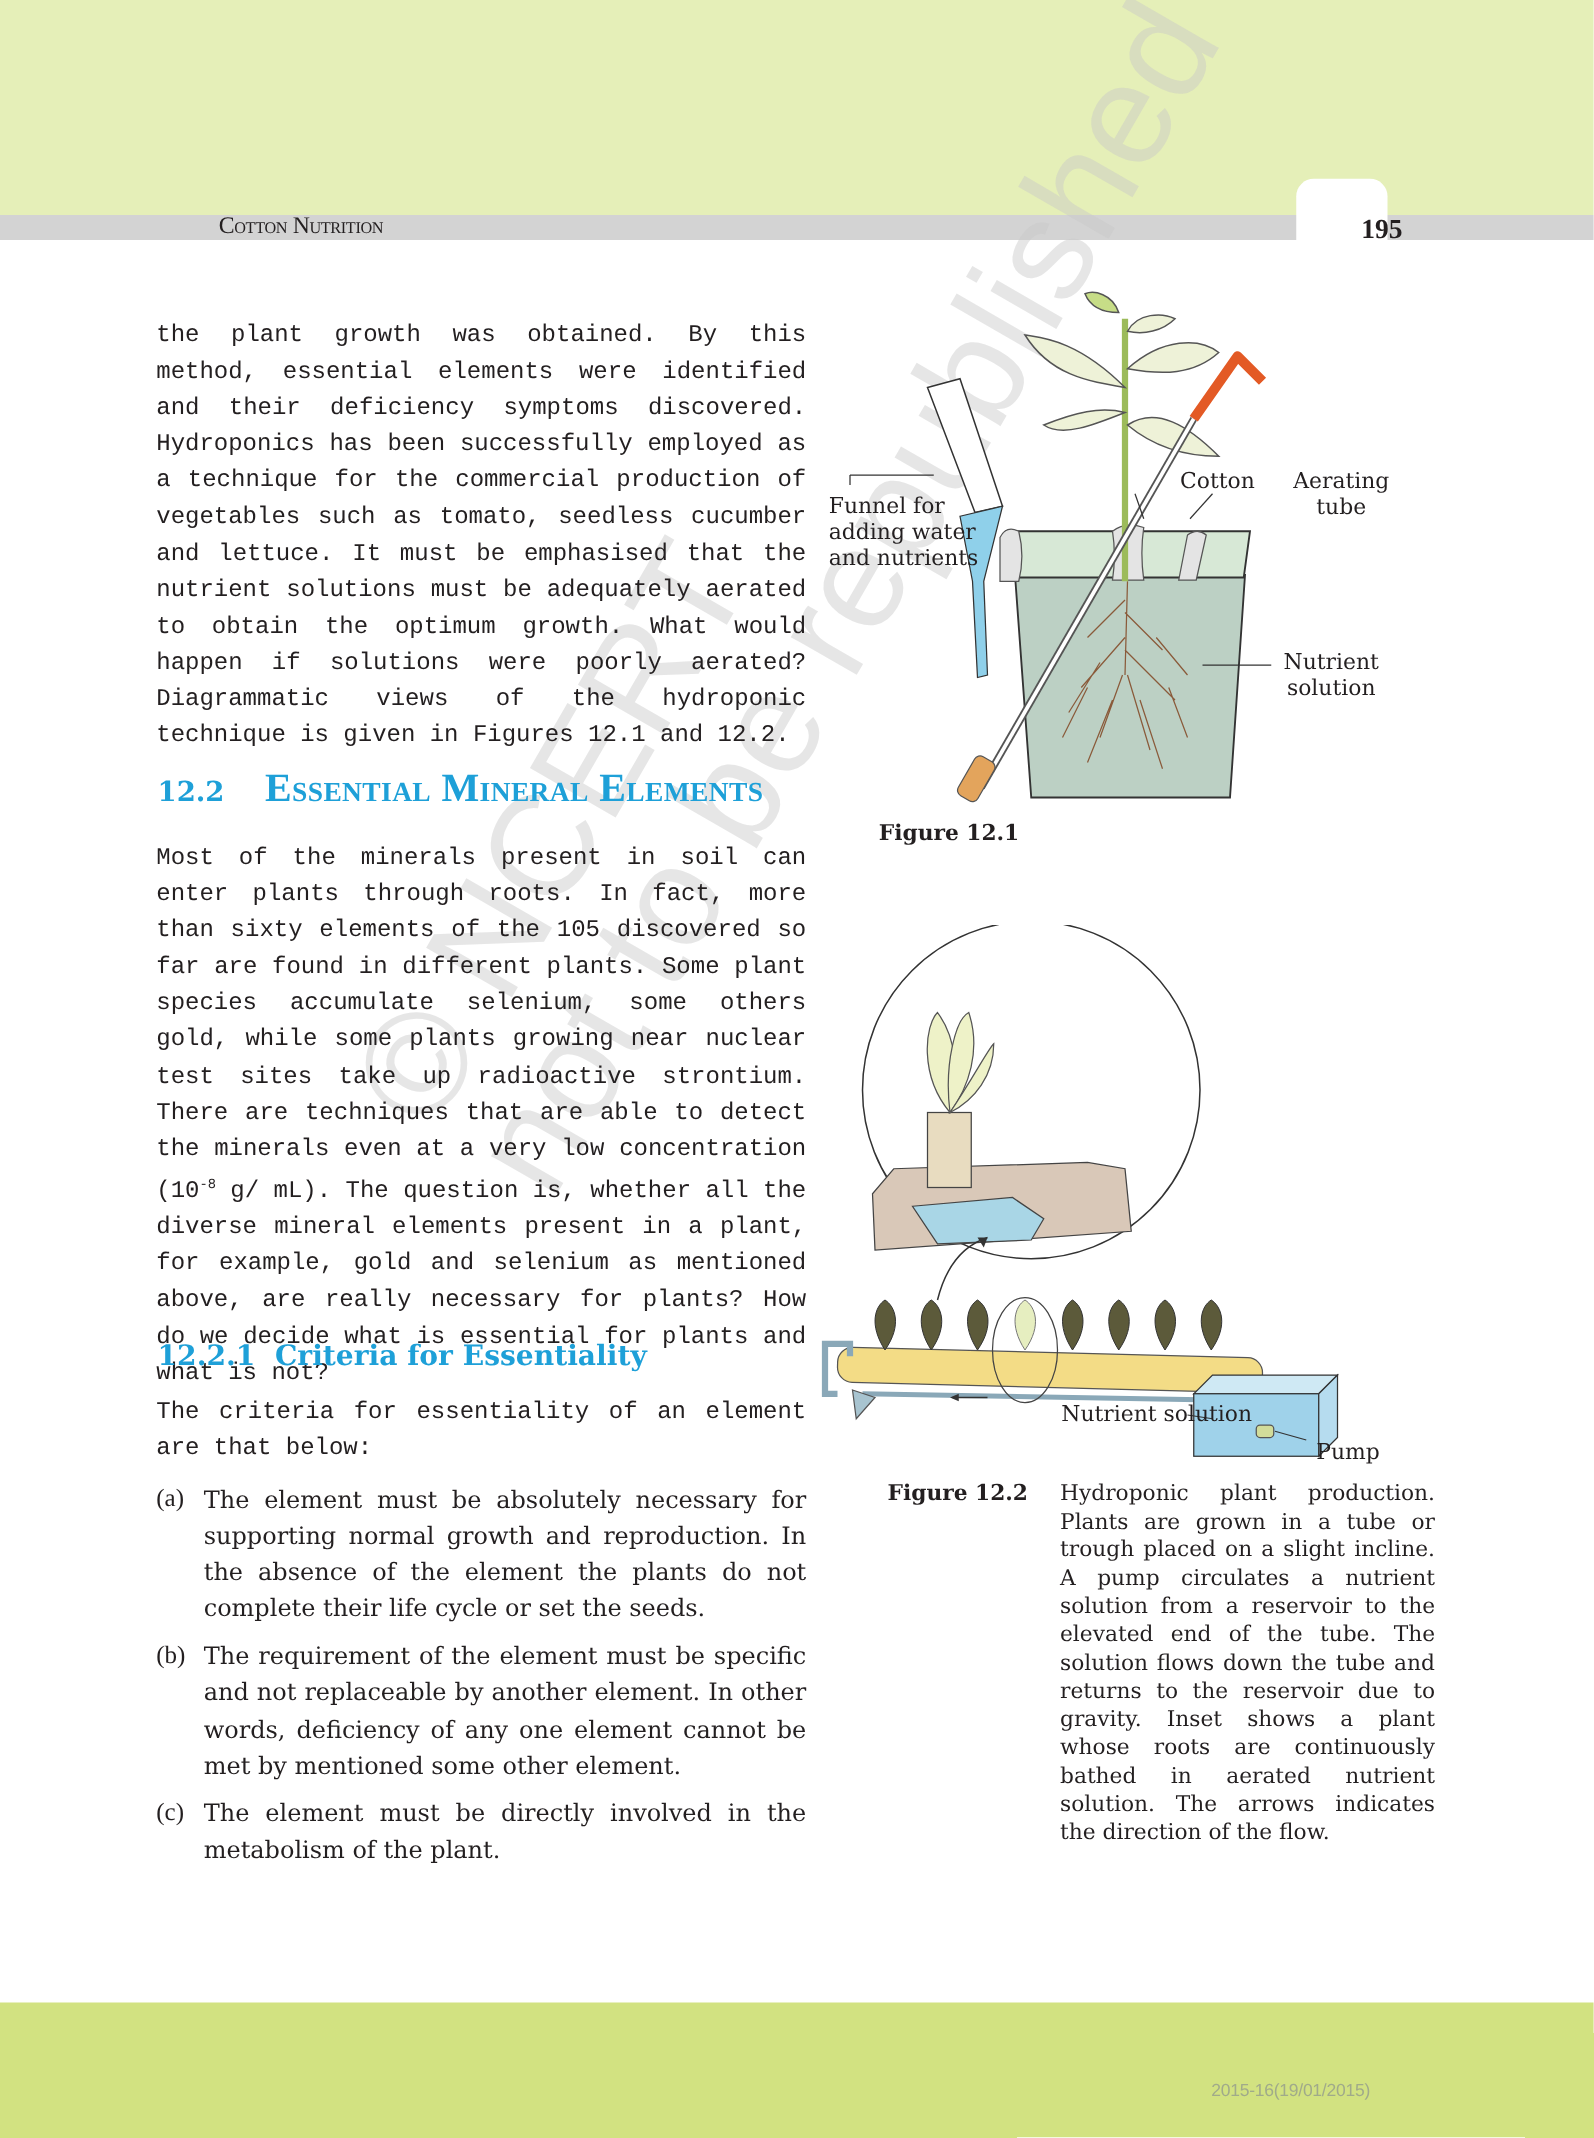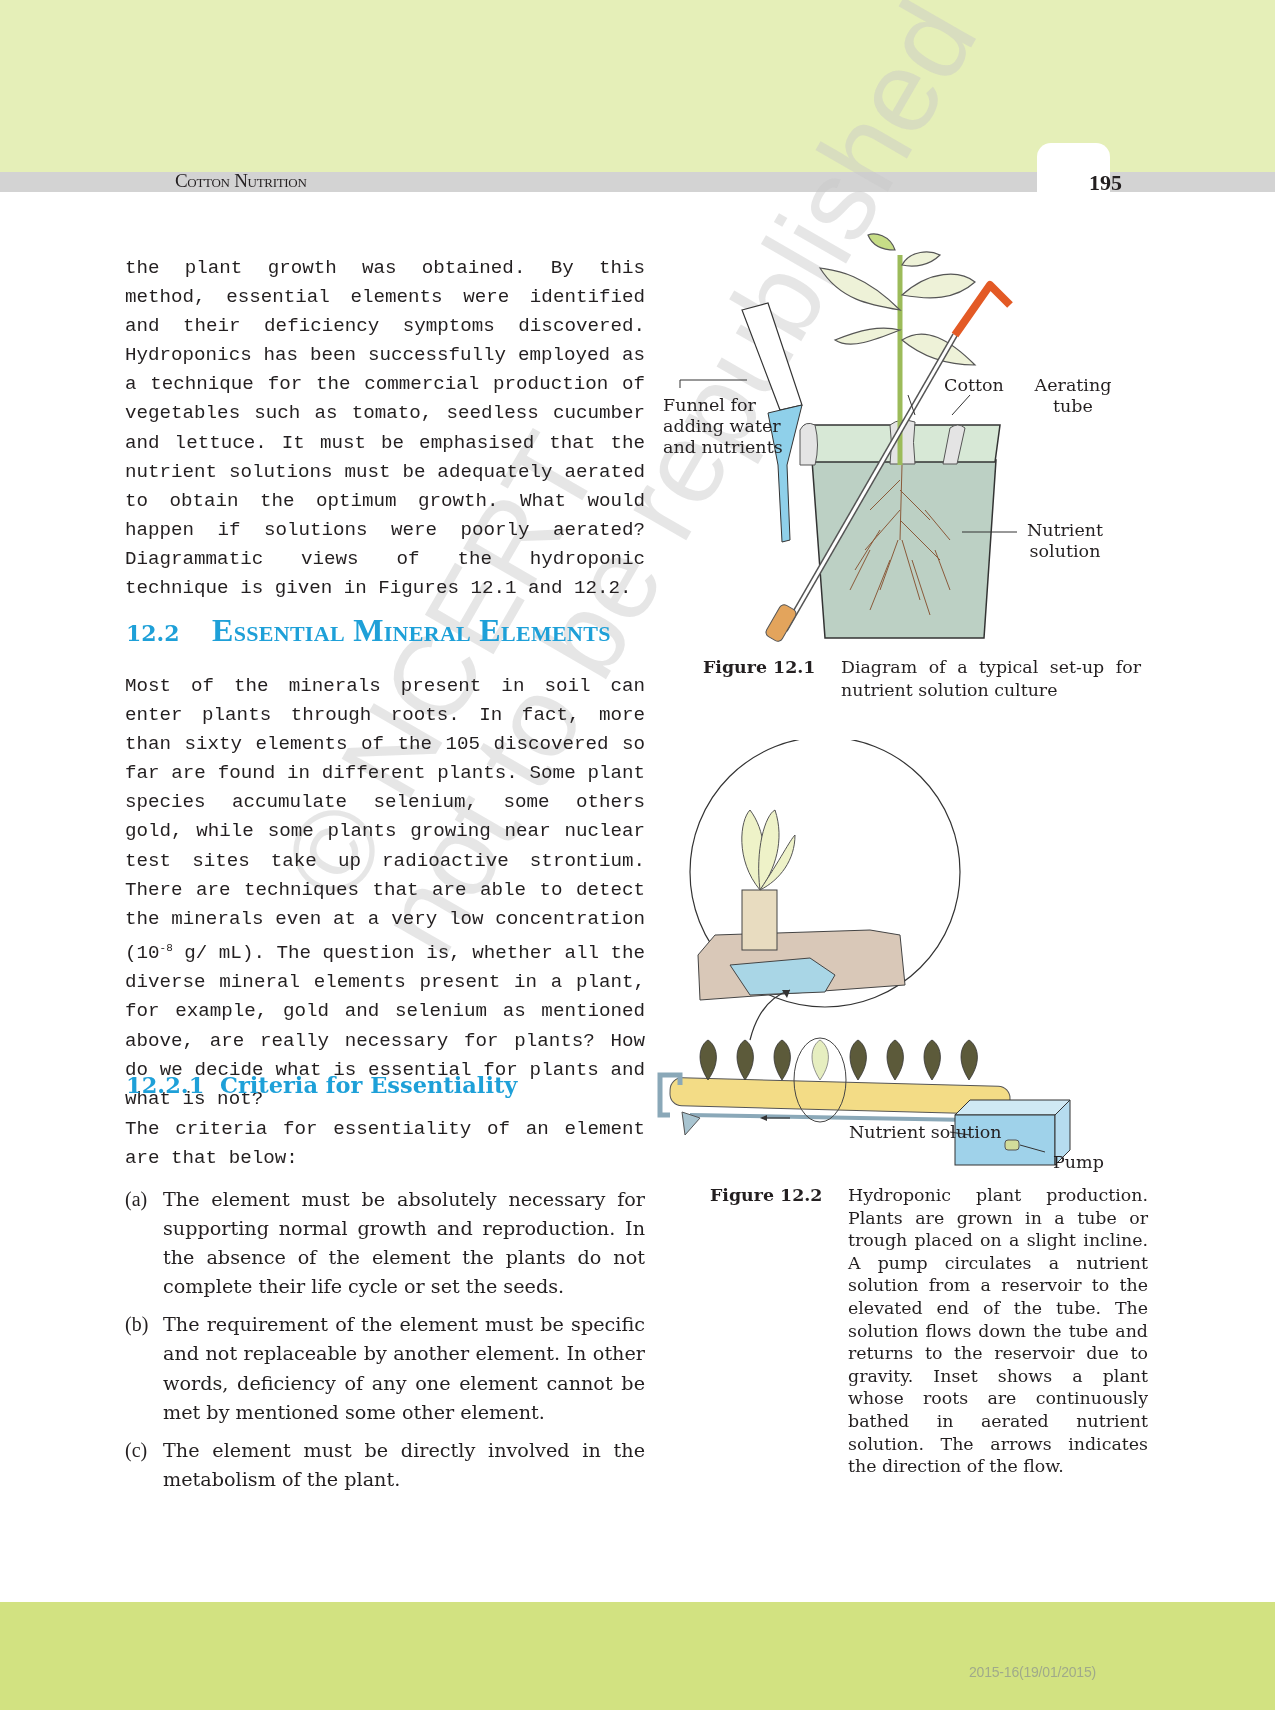--- a/index.html
+++ b/index.html
@@ -135,7 +135,6 @@
 
 <div class="fig-caption" style="left:668px; top:656px; width:445px; height:50px;">
   <span class="fig-label">Figure 12.1</span>
-  <span class="fig-text" style="left:138px; top:0; width:300px;">Diagram of a typical set-up for nutrient solution culture</span>
 </div>
 
 <svg style="left:650px; top:740px;" width="470" height="440" viewBox="0 0 470 440">

